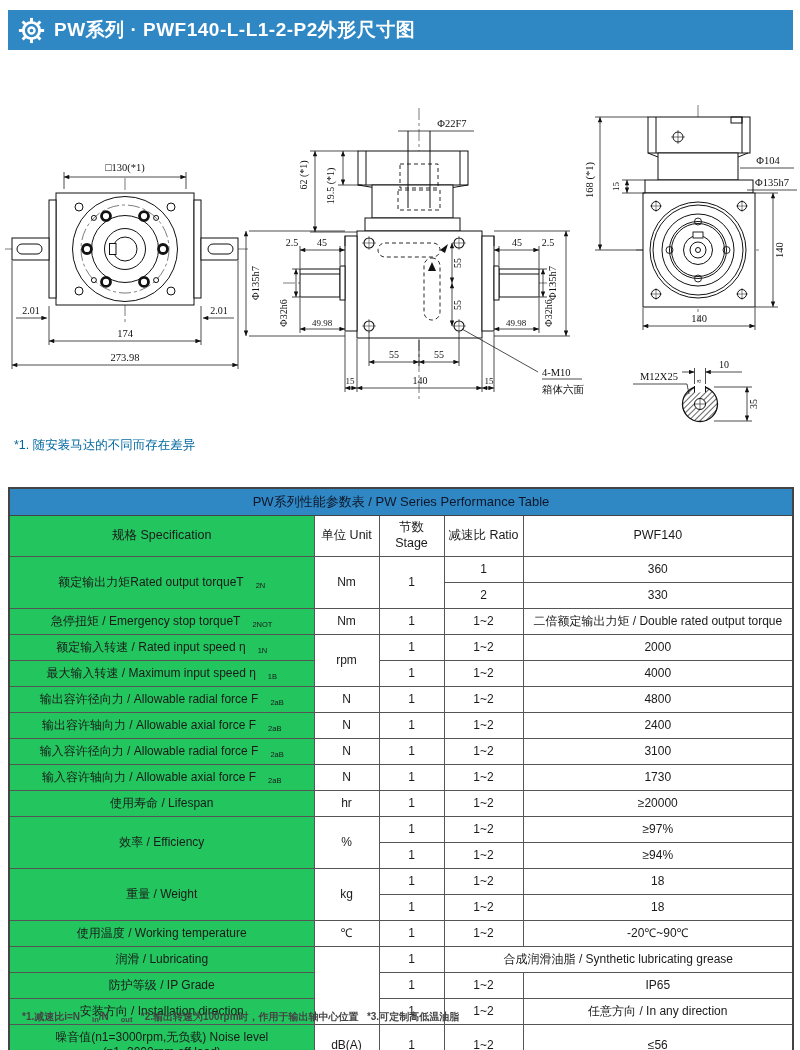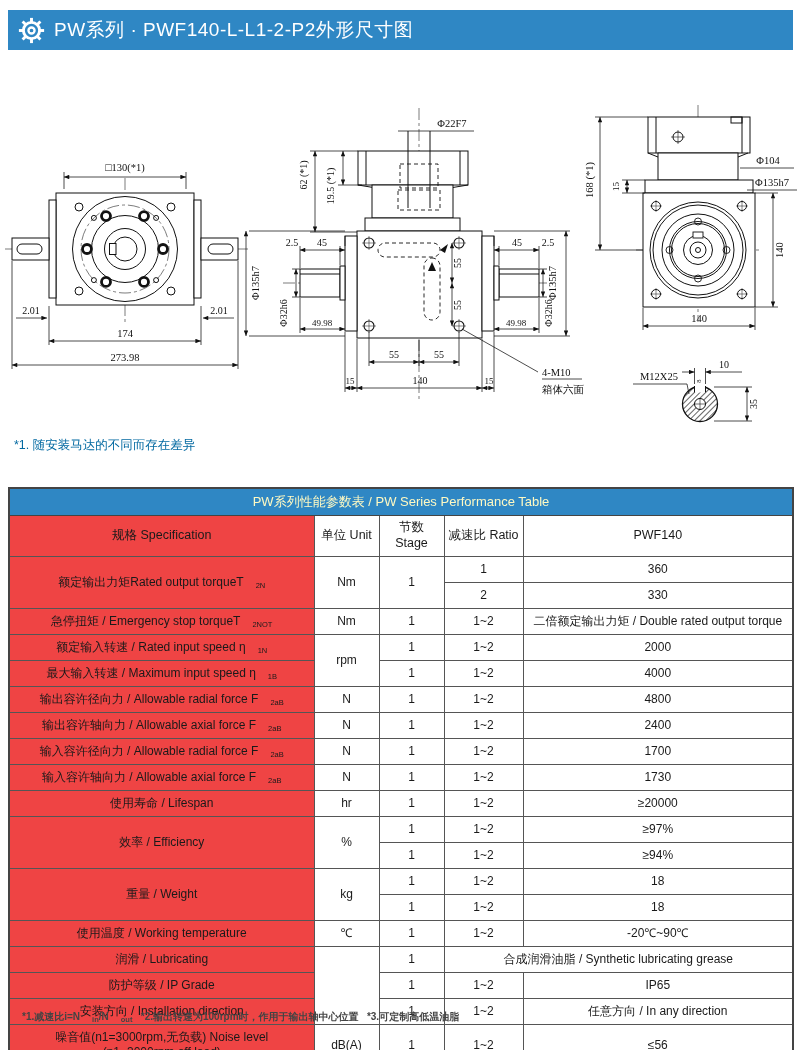--- a/index.html
+++ b/index.html
@@ -10,7 +10,7 @@
   .titlebar{position:absolute;left:8px;top:10px;width:785px;height:40px;
     background:#2f87c4;display:flex;align-items:center;gap:9px;padding-left:10px;
     box-sizing:border-box;}
-  .titlebar .ttl-text{color:#fff;font-size:19px;font-weight:normal;letter-spacing:.5px;}
+  .titlebar .ttl-text{color:#fff;font-size:19px;font-weight:bold;letter-spacing:.5px;}
 
   
   #drw{position:absolute;left:0;top:0;width:800px;height:470px;}

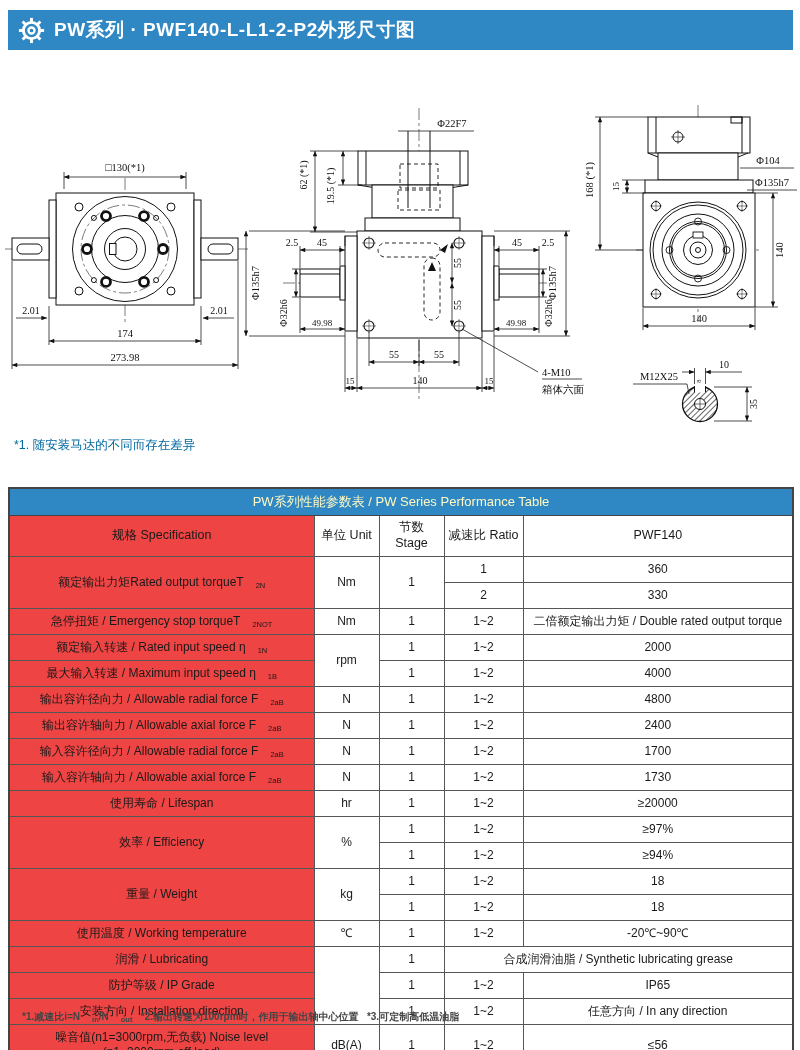--- a/index.html
+++ b/index.html
@@ -37,7 +37,7 @@
      font-size:12px;padding:1px 3px;height:23px;background:#fff;color:#1a1a1a;
      overflow:hidden;white-space:pre-line;line-height:1.25;}
   td.spec{background:#ef4444;}
-  td.ttl{background:#2f87c4;color:#fef9c3;font-size:13px;height:24px;border-color:#444;}
+  td.ttl{background:#2f87c4;color:#0f172a;font-size:13px;height:24px;border-color:#444;}
   tr.hdr td{height:38px;font-size:12.5px;}
   tr.tall td{height:38px;}
   table{border:2px solid #444;}

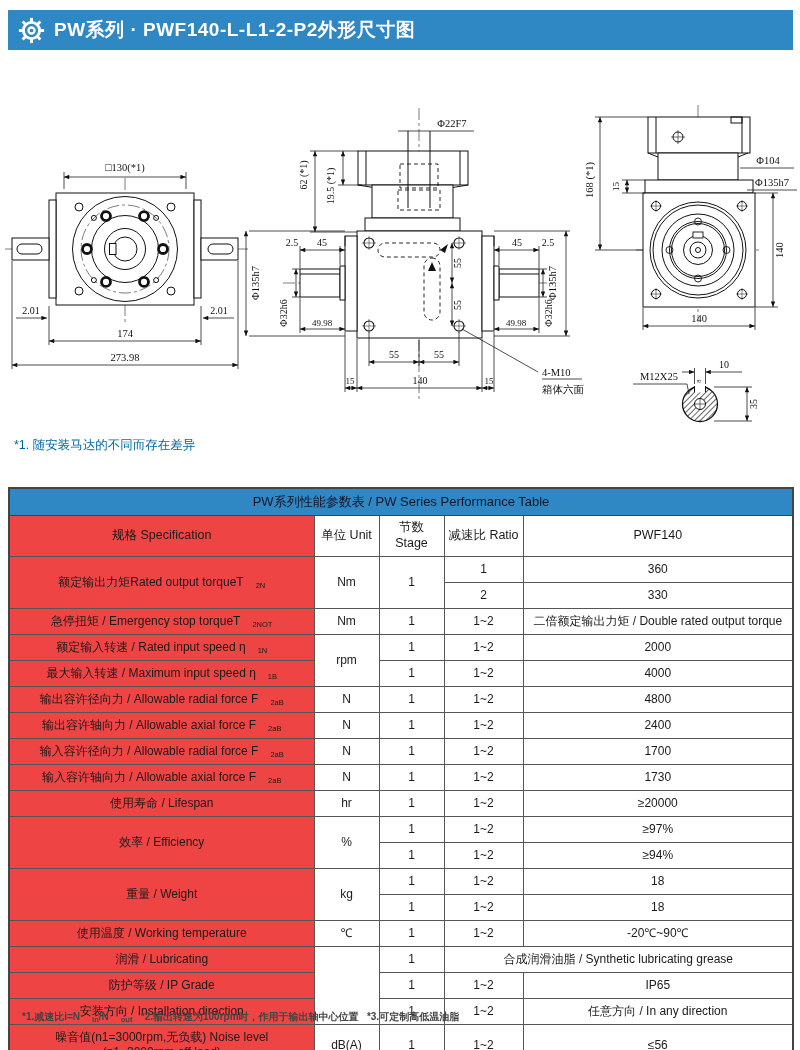--- a/index.html
+++ b/index.html
@@ -36,7 +36,7 @@
   td{border:1px solid #555;text-align:center;vertical-align:middle;
      font-size:12px;padding:1px 3px;height:23px;background:#fff;color:#1a1a1a;
      overflow:hidden;white-space:pre-line;line-height:1.25;}
-  td.spec{background:#ef4444;}
+  td.spec{background:#22c55e;}
   td.ttl{background:#2f87c4;color:#0f172a;font-size:13px;height:24px;border-color:#444;}
   tr.hdr td{height:38px;font-size:12.5px;}
   tr.tall td{height:38px;}

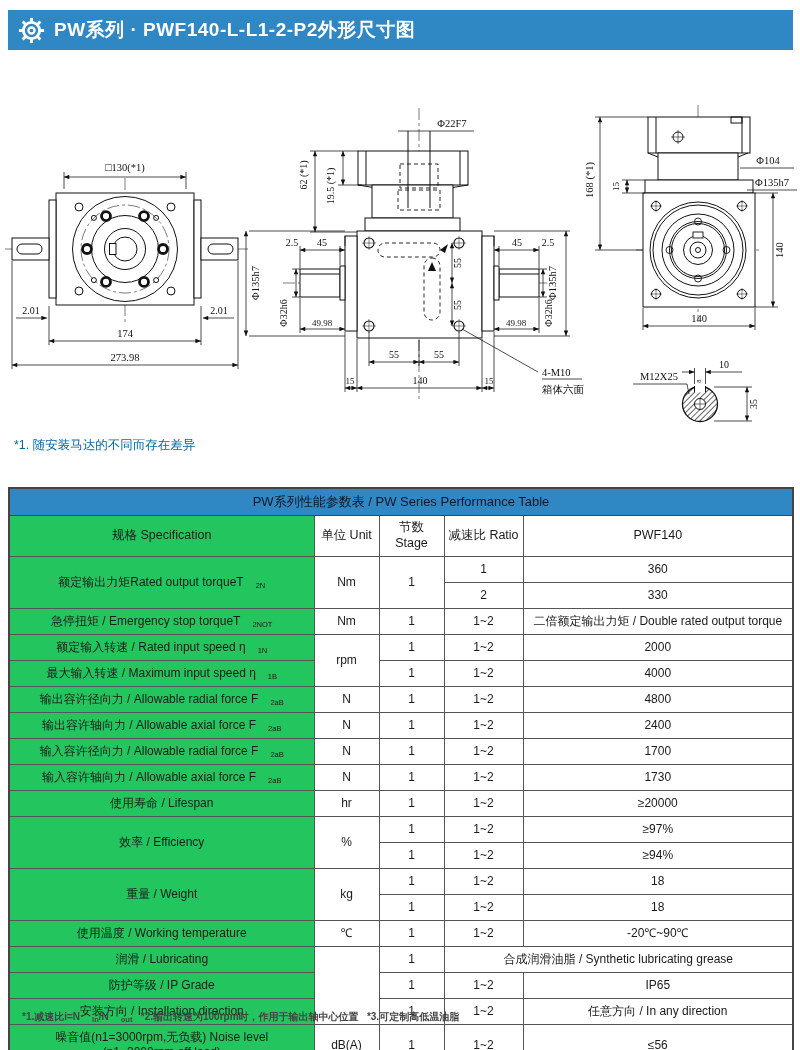--- a/index.html
+++ b/index.html
@@ -430,7 +430,7 @@
           <td>N</td>
           <td>1</td>
           <td>1~2</td>
-          <td>1700</td>
+          <td>3100</td>
         </tr>
         <tr>
           <td class="spec">输入容许轴向力 / Allowable axial force F<sub>2aB</sub></td>

